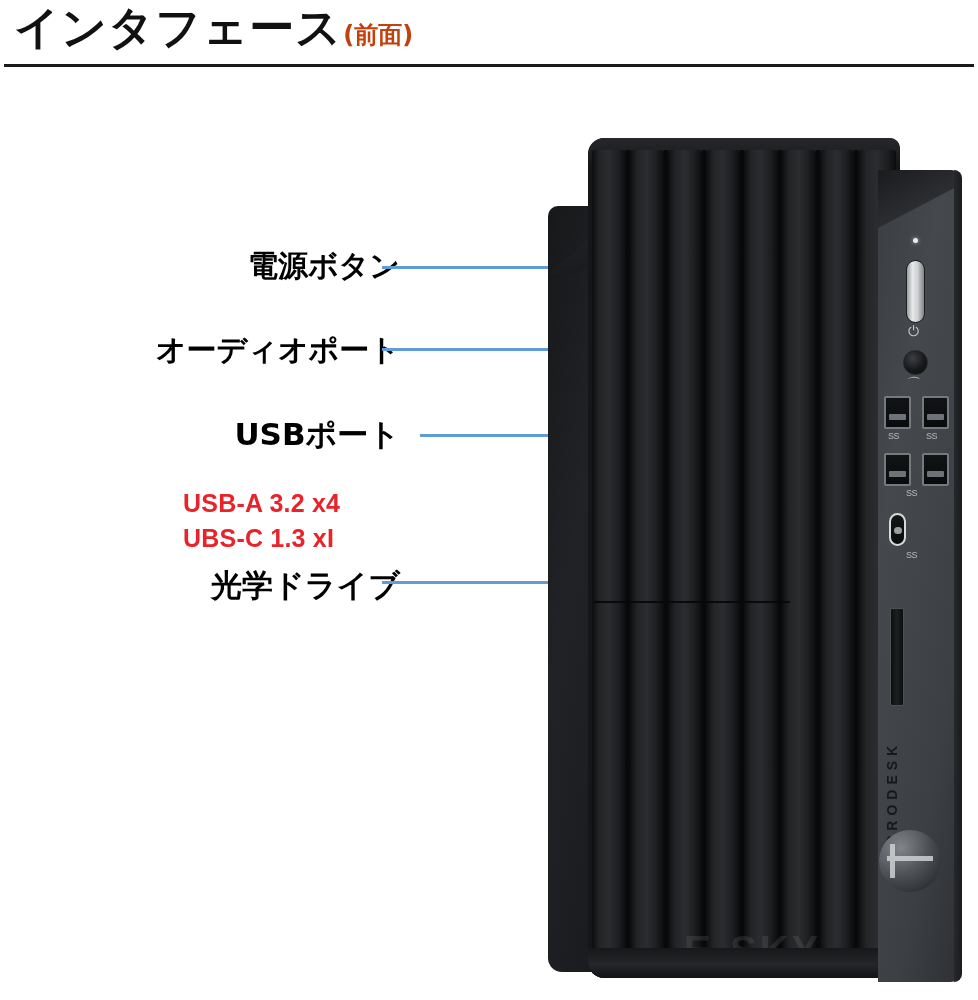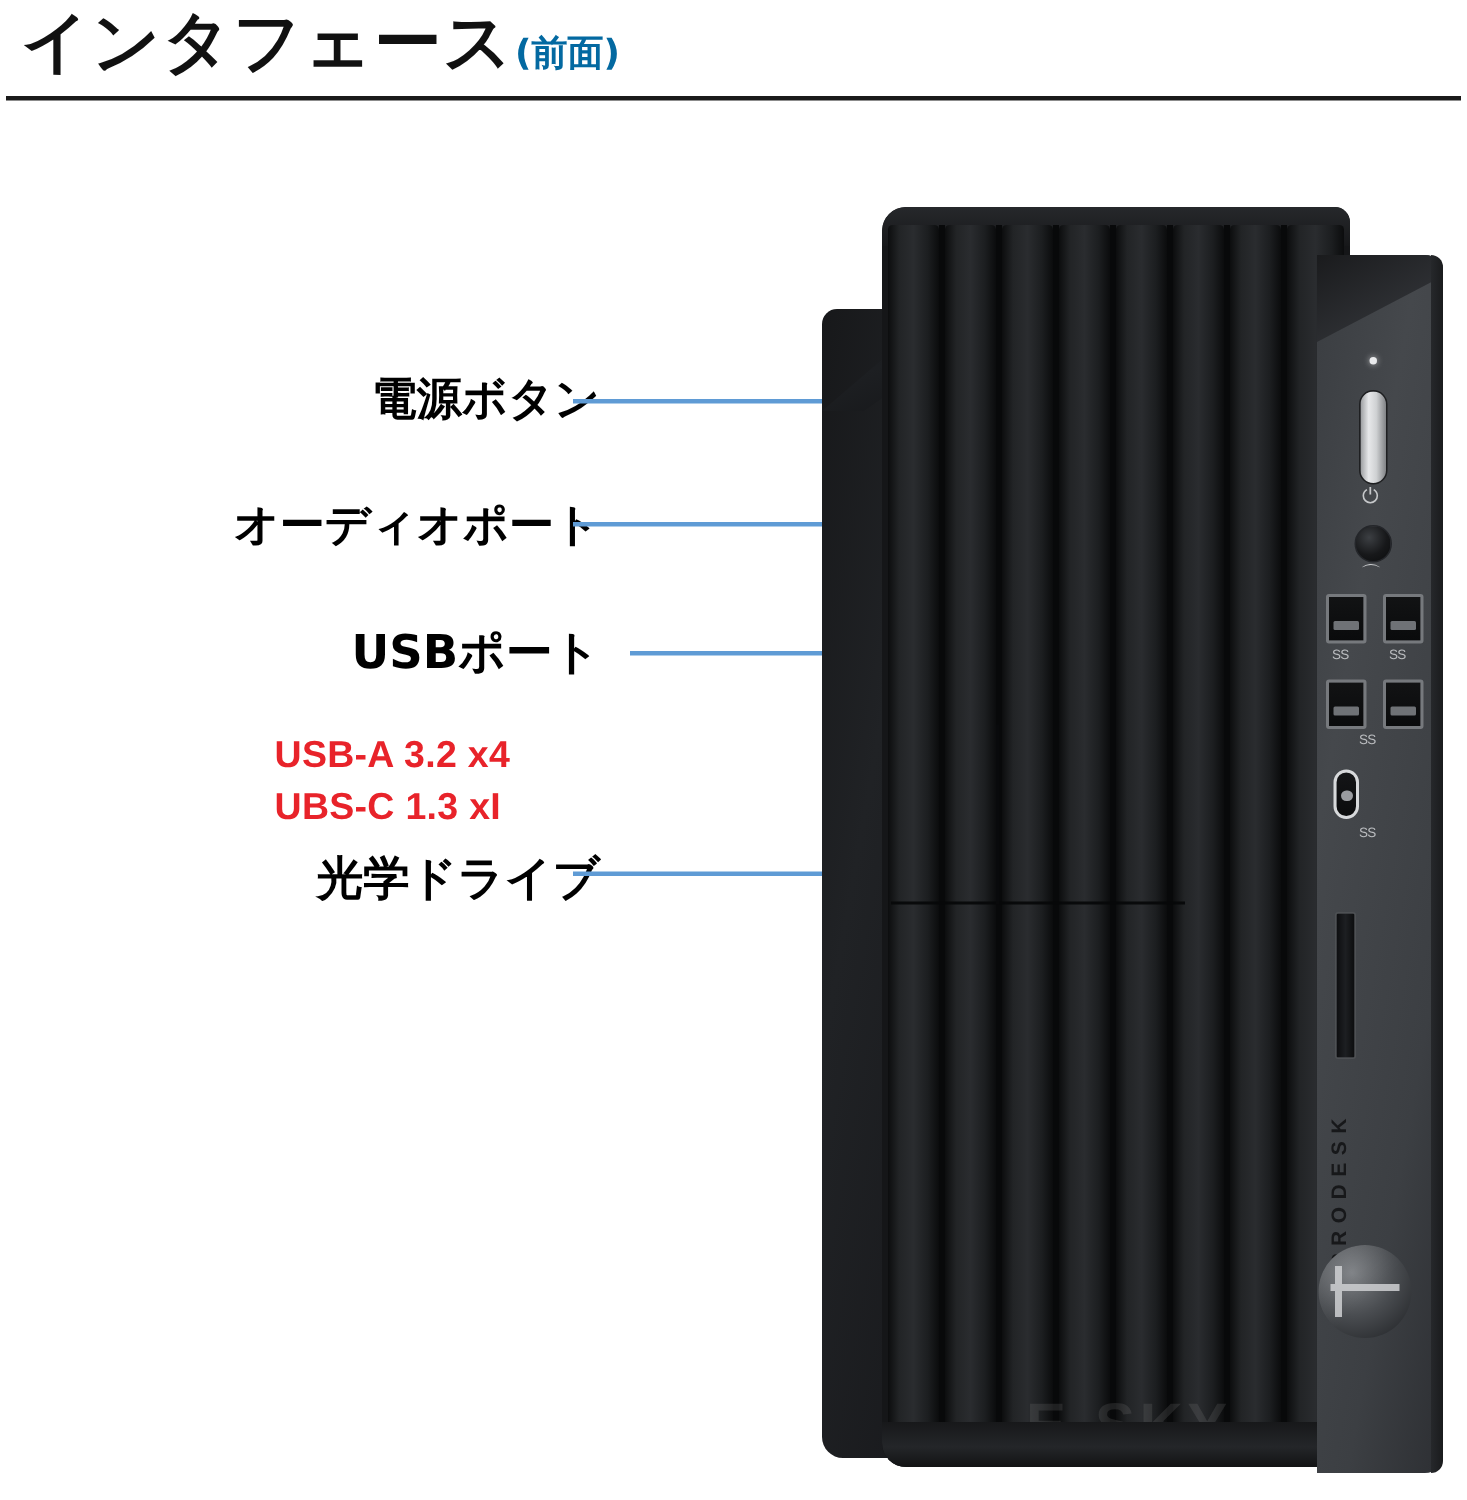--- a/index.html
+++ b/index.html
@@ -17,7 +17,7 @@
     letter-spacing:1px;font-family:"DejaVu Sans","Liberation Sans",sans-serif;
   }
   .title-sub{
-    font-size:24px;line-height:28px;font-weight:700;color:#0369a1;
+    font-size:24px;line-height:28px;font-weight:700;color:#c2410c;
     font-family:"DejaVu Sans","Liberation Sans",sans-serif;margin-left:1px;
   }
   .rule{position:absolute;left:4px;top:64px;width:970px;height:3px;background:#1a1a1a;}

